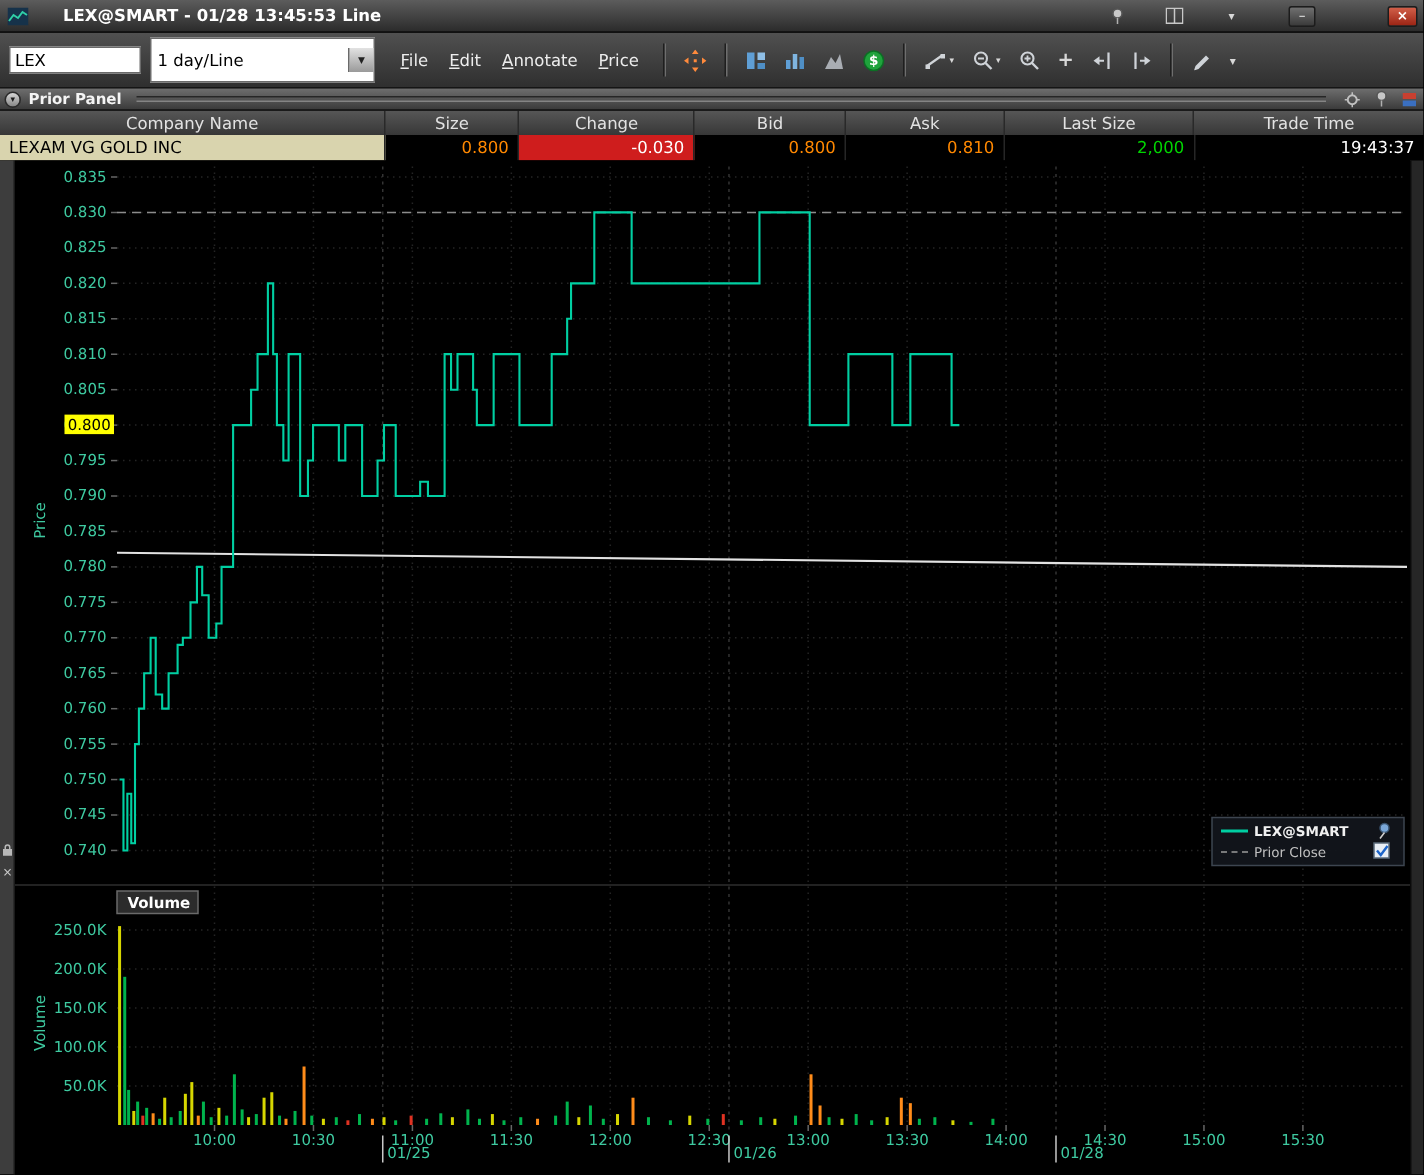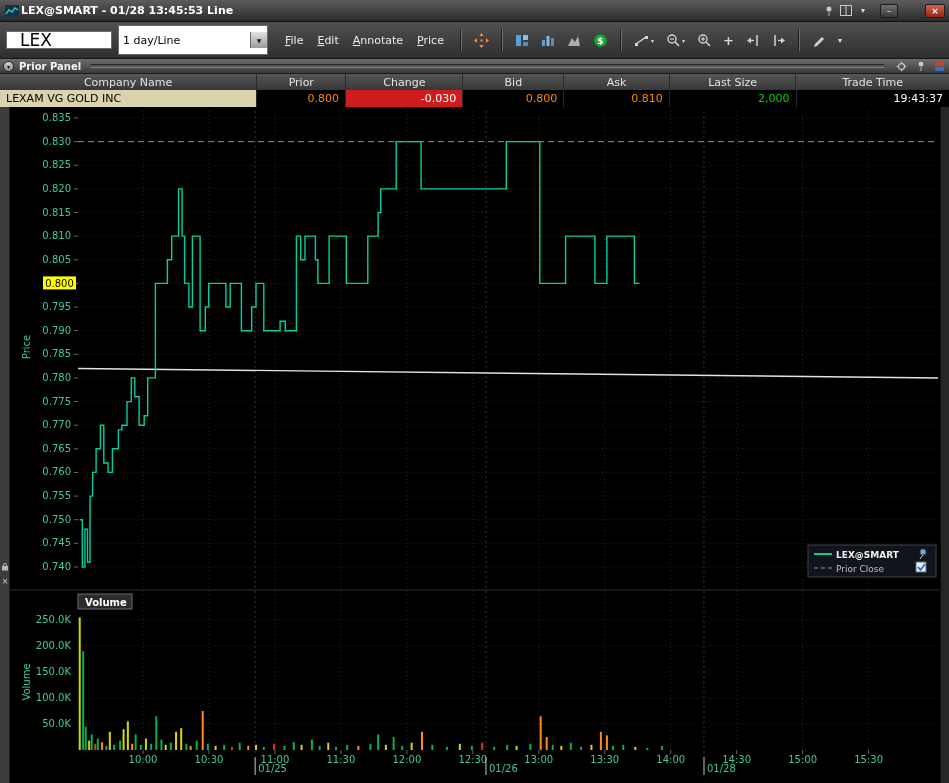--- a/index.html
+++ b/index.html
@@ -9,7 +9,7 @@
 
   
   .titlebar{height:22px;background:linear-gradient(#5c5c5c,#2b2b2b);display:flex;align-items:center;
-            padding:0 4px;gap:1px;border-bottom:1px solid #111;box-sizing:border-box;text-align:right;}
+            padding:0 4px;gap:22px;border-bottom:1px solid #111;box-sizing:border-box;text-align:right;}
   .title{color:#fff;font-size:11px;font-weight:bold;white-space:nowrap;}
   .tb-spacer{flex:1;}
   .tb-icon{display:flex;align-items:center;justify-content:center;width:16px;height:14px;color:#d8d8d8;font-size:8px;}

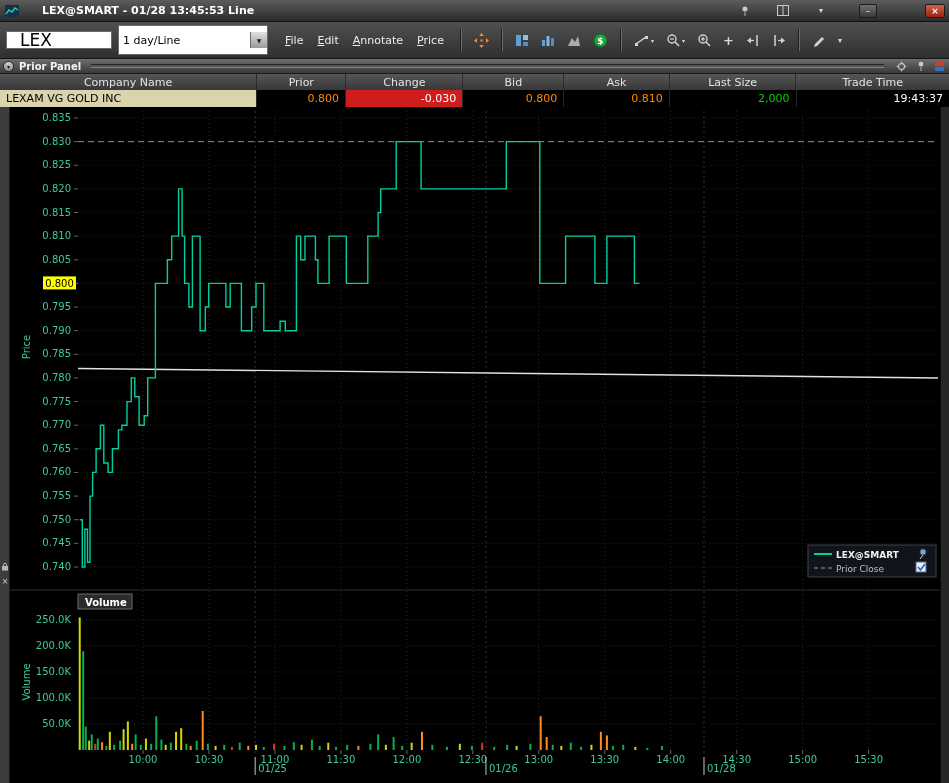--- a/index.html
+++ b/index.html
@@ -21,7 +21,7 @@
   
   .toolbar{height:37px;background:linear-gradient(#505050,#2f2f2f);display:flex;align-items:center;
            padding:0 6px;gap:6px;border-bottom:1px solid #151515;box-sizing:border-box;}
-  .sym-input{width:106px;height:18px;font-family:"DejaVu Sans",sans-serif;font-size:17px;padding:1px 13px;
+  .sym-input{width:88px;height:18px;font-family:"DejaVu Sans",sans-serif;font-size:11px;padding:1px 3px;
              border:1px solid #6a6a6a;background:#fff;color:#000;box-sizing:border-box;}
   .combo{width:150px;height:30px;background:#fff;border:1px solid #6a6a6a;display:flex;align-items:center;
          font-size:11px;color:#000;box-sizing:border-box;}

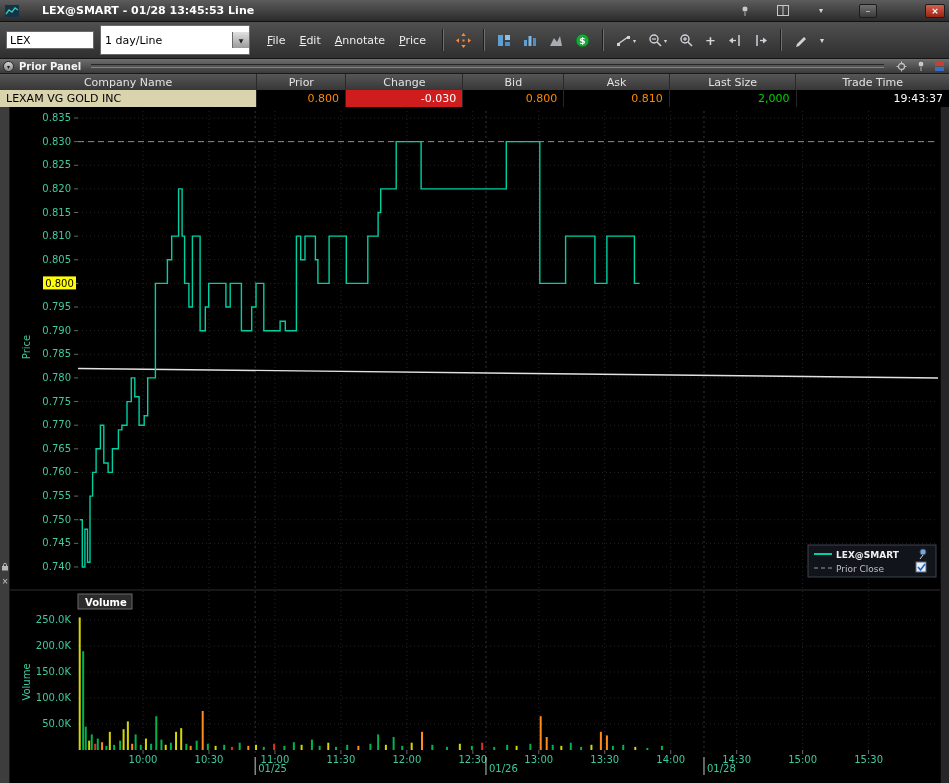--- a/index.html
+++ b/index.html
@@ -220,7 +220,7 @@
 
   <div class="qhead">
     <div class="c col-company">Company Name</div>
-    <div class="c col-last">Prior</div>
+    <div class="c col-last">Size</div>
     <div class="c col-change">Change</div>
     <div class="c col-bid">Bid</div>
     <div class="c col-ask">Ask</div>

